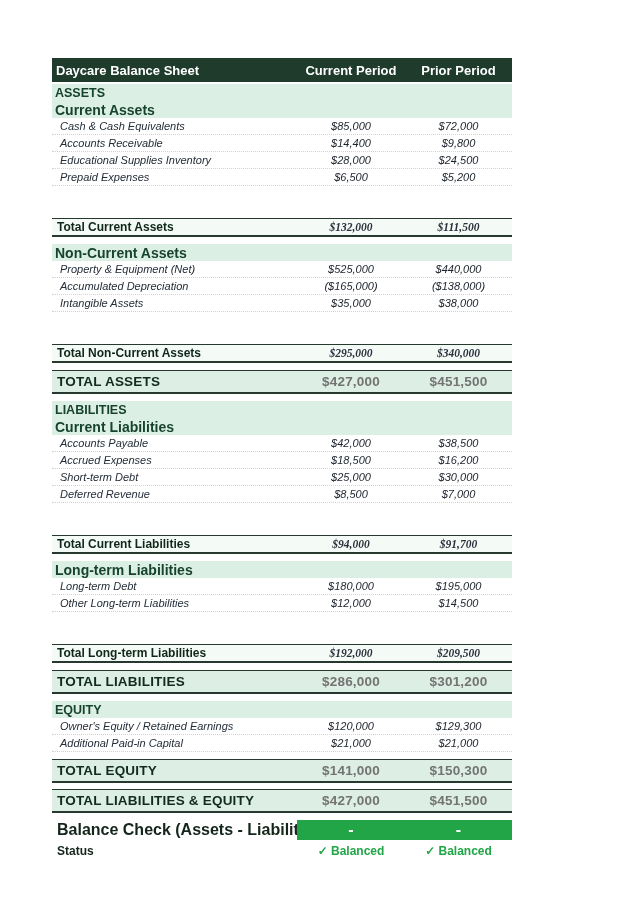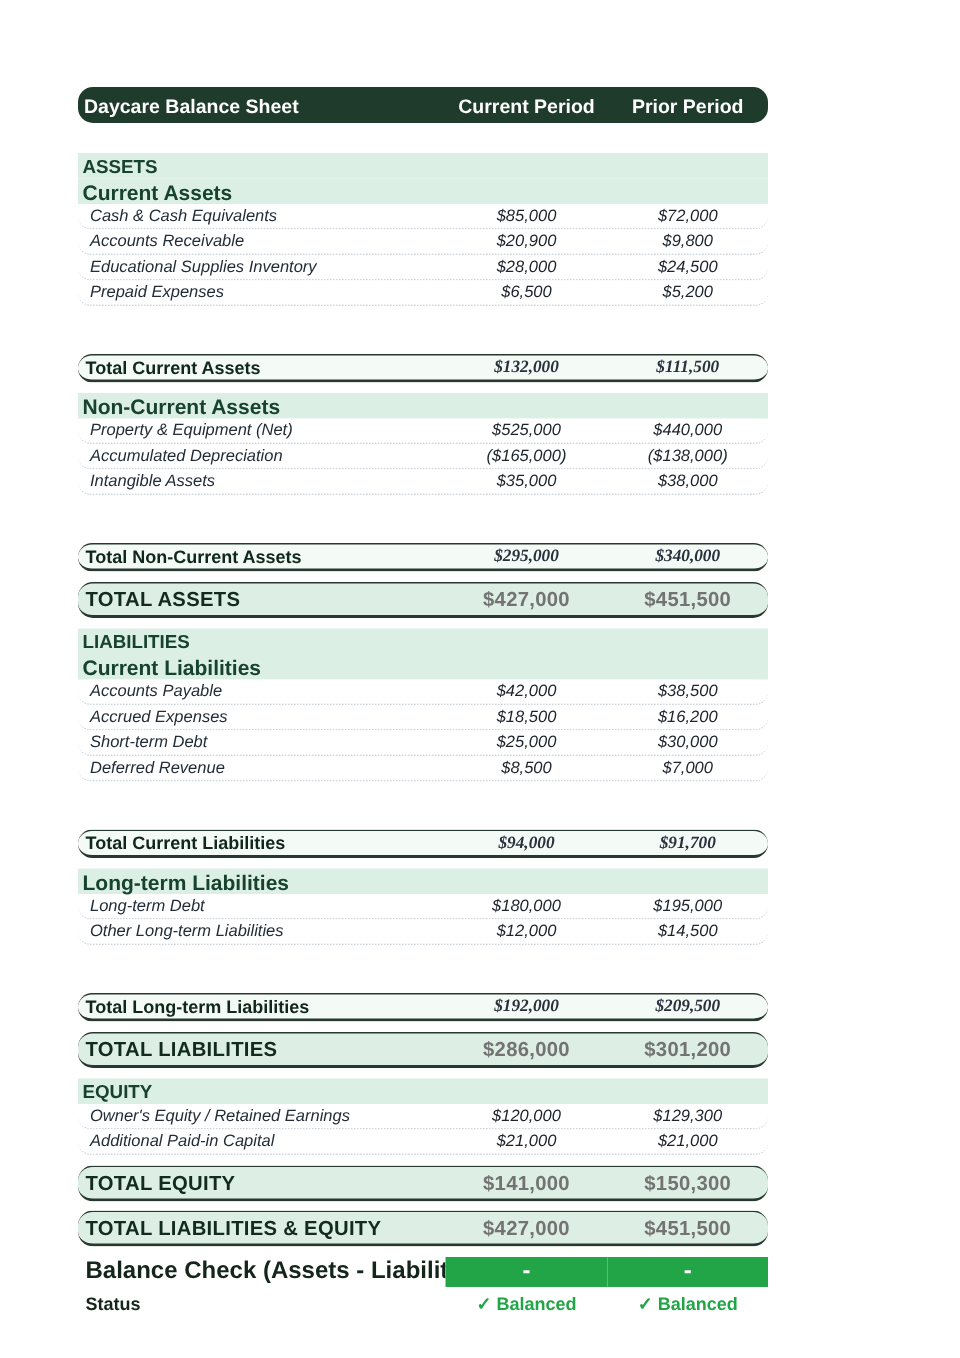--- a/index.html
+++ b/index.html
@@ -16,7 +16,7 @@
     font-family:"Liberation Sans", sans-serif;}
   .sheet{position:absolute;left:52px;top:58px;width:460px;}
 
-  .row{display:grid;grid-template-columns:245px 108px 107px;align-items:center;border-radius:10px;}
+  .row{display:grid;grid-template-columns:245px 108px 107px;align-items:center;}
   .c1{padding-left:5px;text-align:left;white-space:nowrap;overflow:hidden;}
   .c2,.c3{text-align:center;white-space:nowrap;}
 

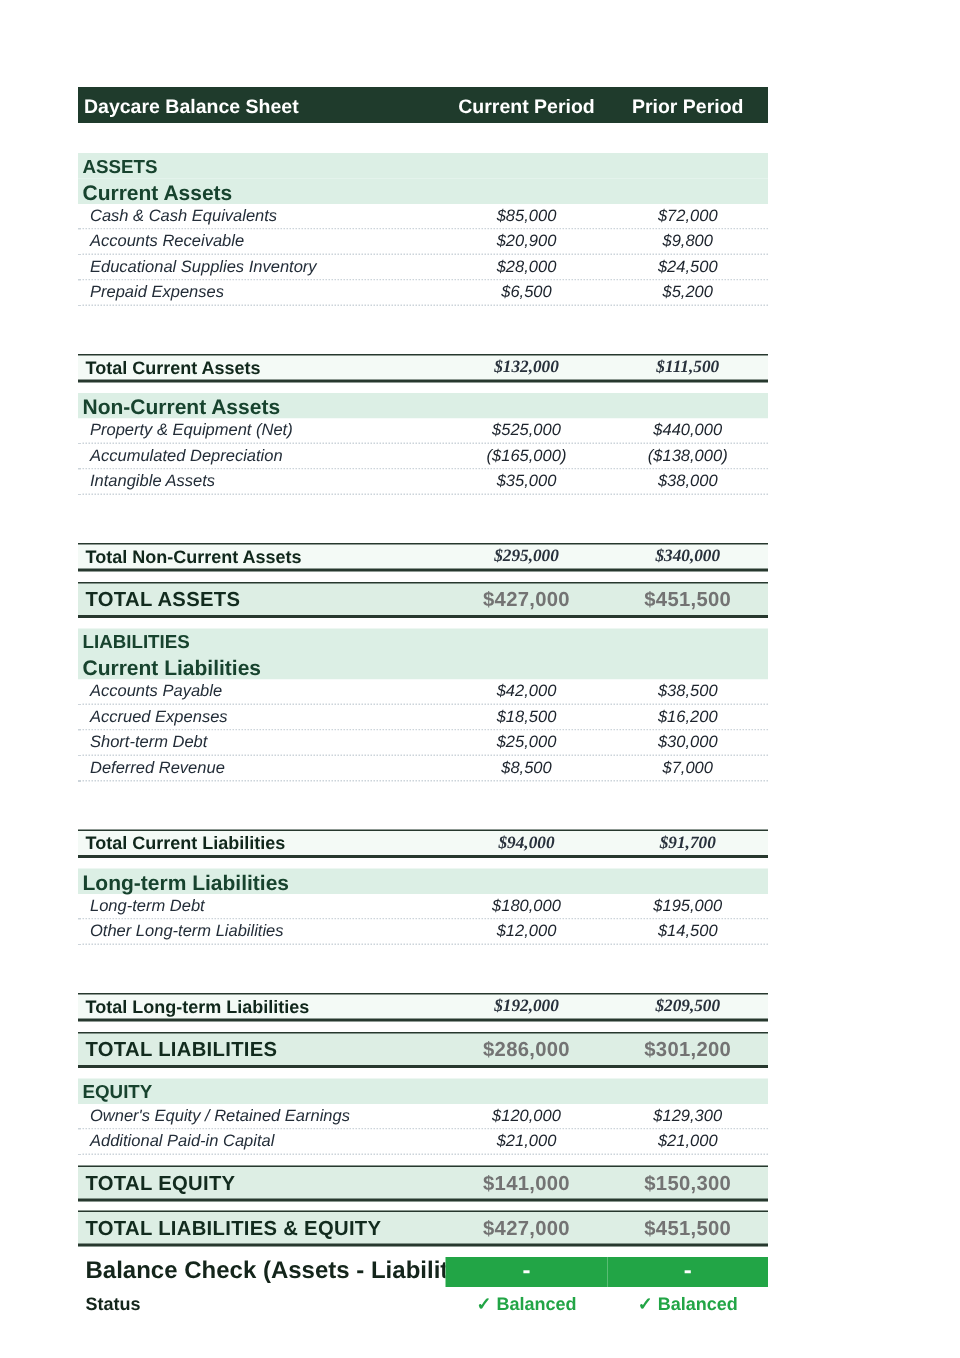--- a/index.html
+++ b/index.html
@@ -29,7 +29,7 @@
   .section-header{height:17px;background:var(--section-bg);color:var(--section-ink);
     font-weight:bold;font-size:12.5px;padding-left:3px;display:flex;align-items:center;}
   .section-header.sub{font-size:14px;}
-  .first-section{margin-top:20px;}
+  .first-section{margin-top:2px;}
 
   
   .data{height:17px;font-size:11px;color:var(--label-ink);

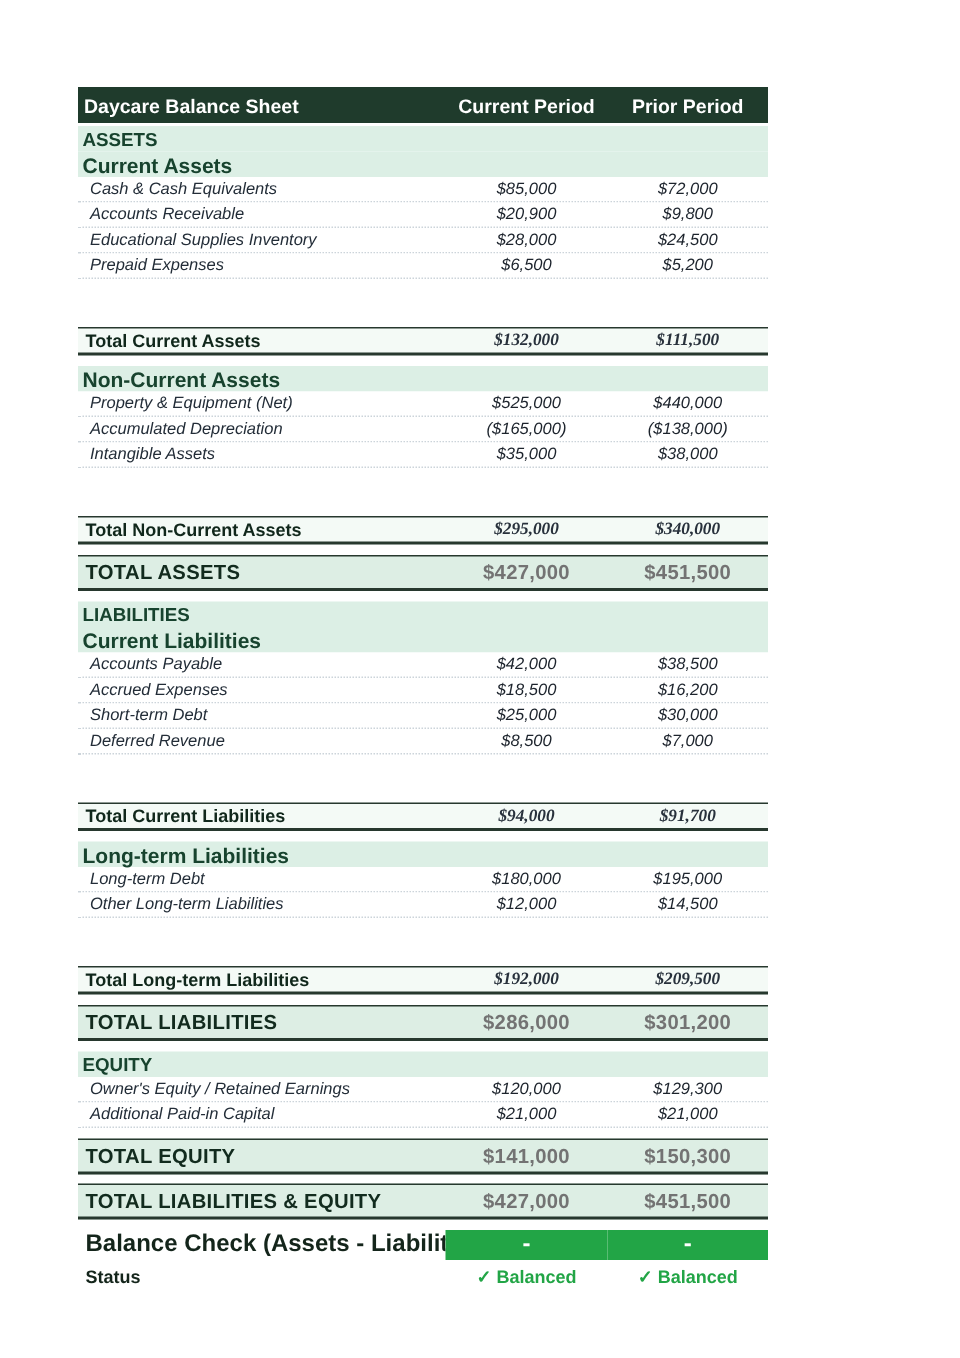--- a/index.html
+++ b/index.html
@@ -82,7 +82,7 @@
   </div>
   <div class="row data">
     <div class="c1">Accounts Receivable</div>
-    <div class="c2">$20,900</div>
+    <div class="c2">$14,400</div>
     <div class="c3">$9,800</div>
   </div>
   <div class="row data">

